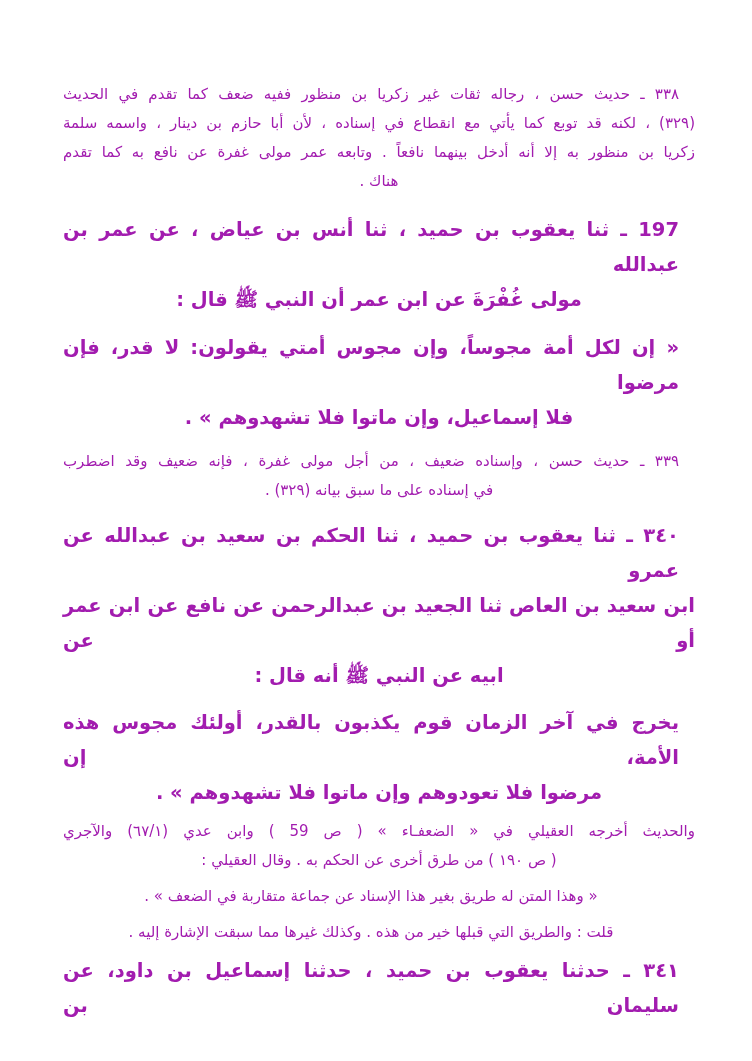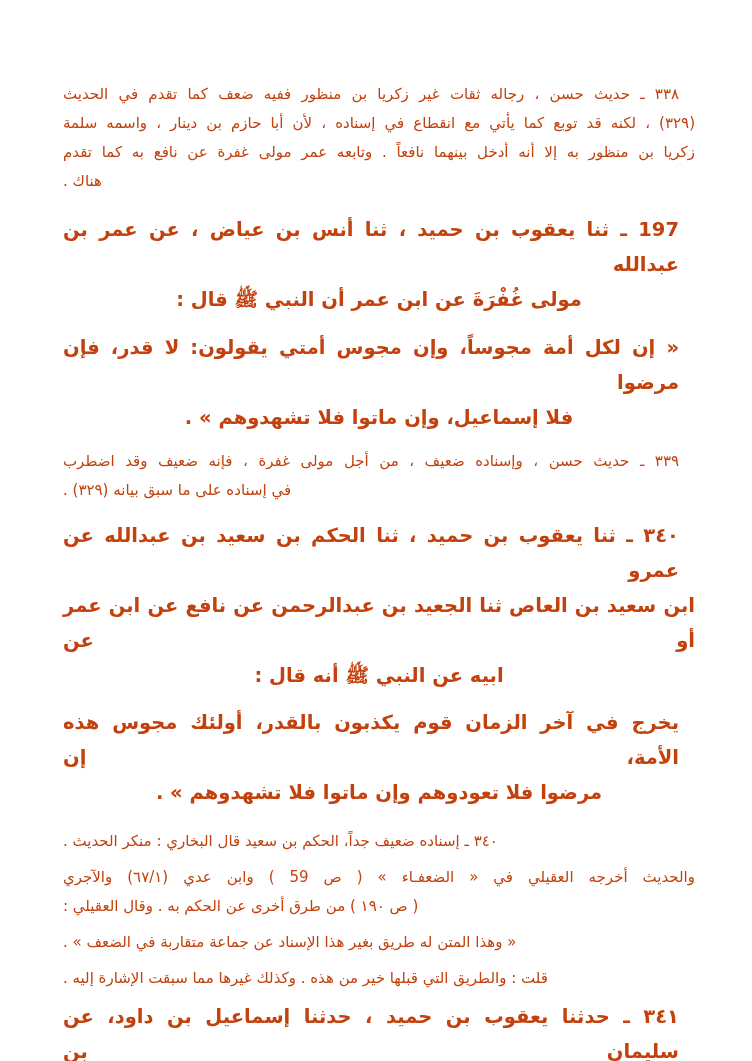--- a/index.html
+++ b/index.html
@@ -28,7 +28,7 @@
     direction: rtl;
     unicode-bidi: embed;
     white-space: normal;
-    color: #c2410c;
+    color: #a21caf;
   }
   .small .ln {
     font-size: 15px;

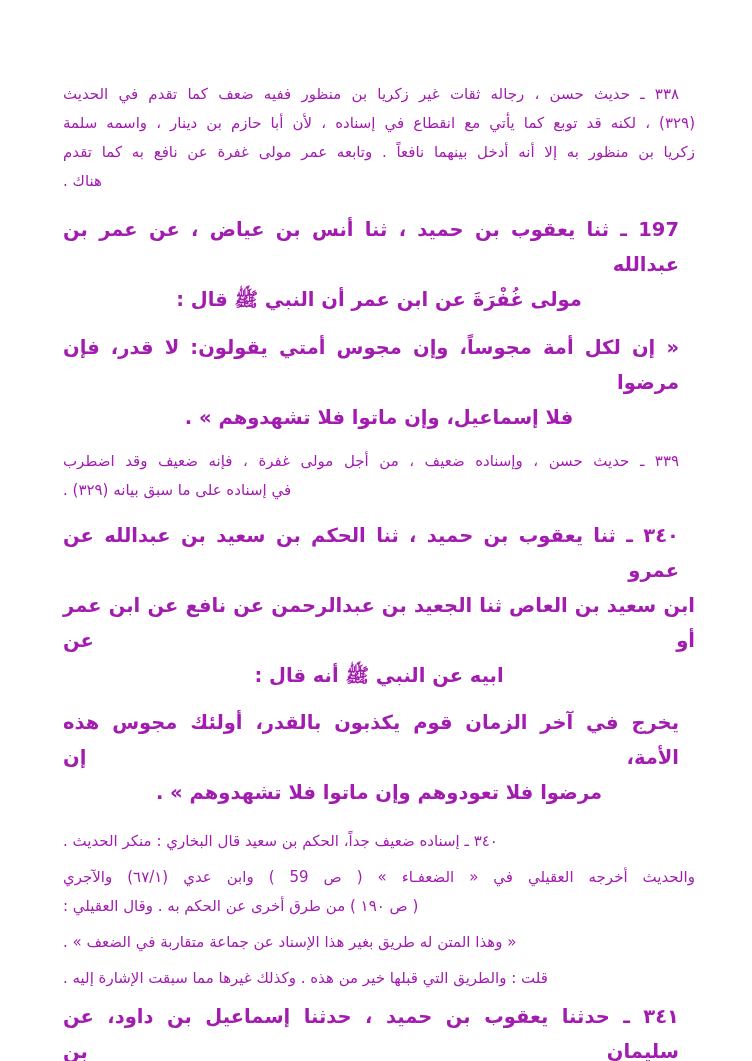--- a/index.html
+++ b/index.html
@@ -42,7 +42,7 @@
     font-weight: 700;
   }
   .a-justify { text-align: justify; text-align-last: justify; }
-  .a-right   { text-align: left; }
+  .a-right   { text-align: center; }
   .a-center  { text-align: center; }
   .ind       { padding-right: 16px; }
 </style>

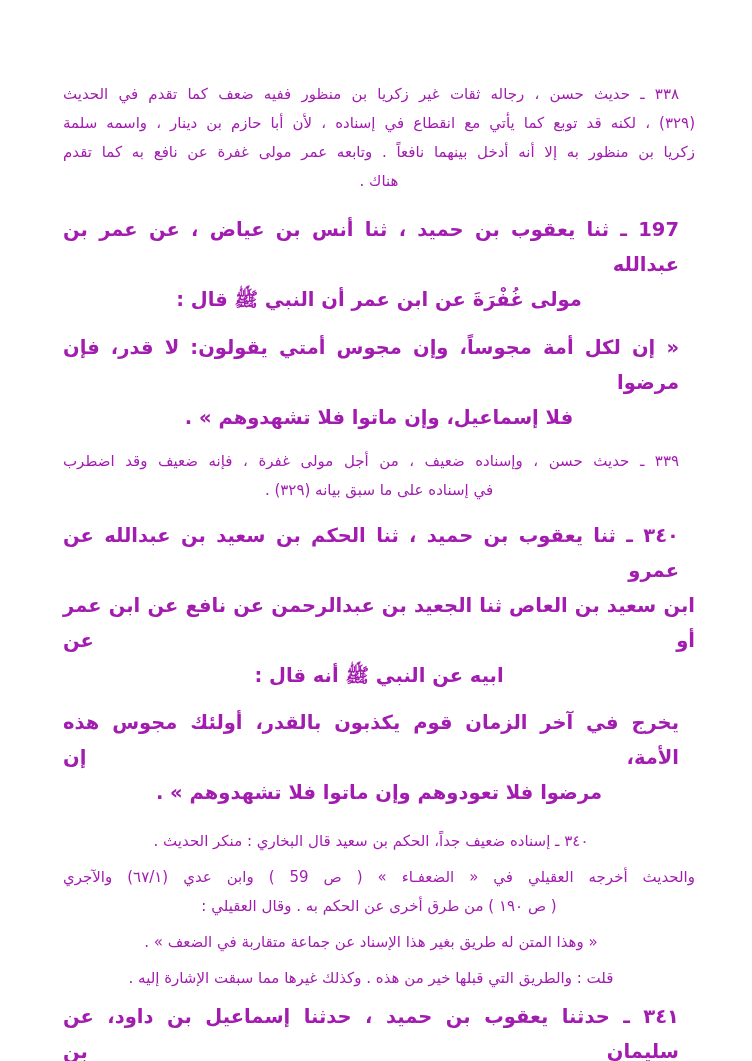--- a/index.html
+++ b/index.html
@@ -85,9 +85,6 @@
         <div class="ln a-center" dir="rtl" lang="ar">مرضوا فلا تعودوهم وإن ماتوا فلا تشهدوهم » .</div>
       </section>
 
-    <section class="sec small" style="margin-top:17px">
-        <div class="ln a-right ind" dir="rtl" lang="ar">٣٤٠ ـ إسناده ضعيف جداً، الحكم بن سعيد قال البخاري : منكر الحديث .</div>
-      </section>
 
     <section class="sec small" style="margin-top:7px">
         <div class="ln a-justify" dir="rtl" lang="ar">والحديث أخرجه العقيلي في « الضعفـاء » ( ص 59 ) وابن عدي (٦٧/١) والآجري</div>

